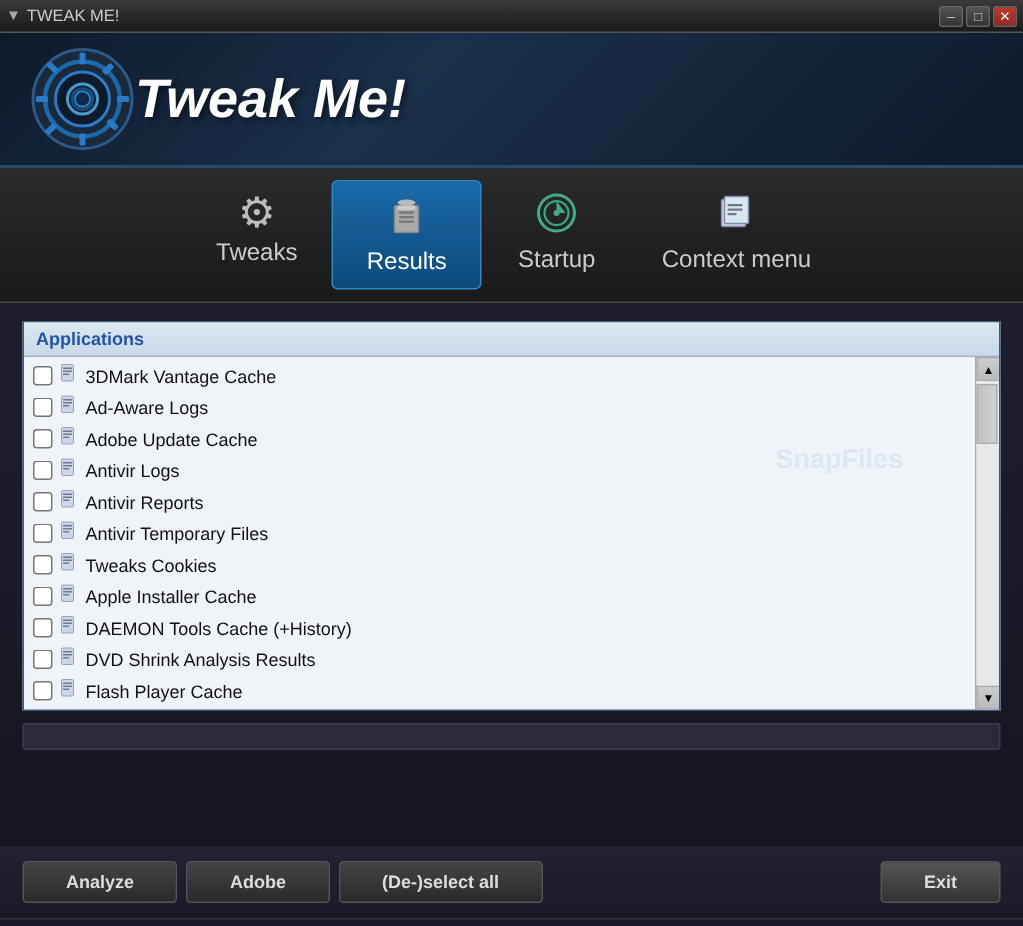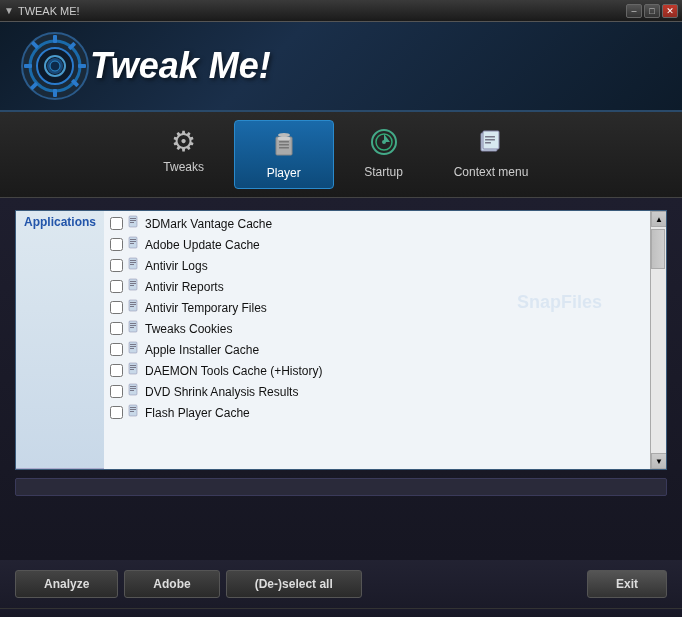--- a/index.html
+++ b/index.html
@@ -104,7 +104,7 @@
       line-height: 1;
     }
     .nav-tab-label {
-      font-size: 12px;
+      font-size: 16px;
       color: #ccc;
       text-align: right;
     }

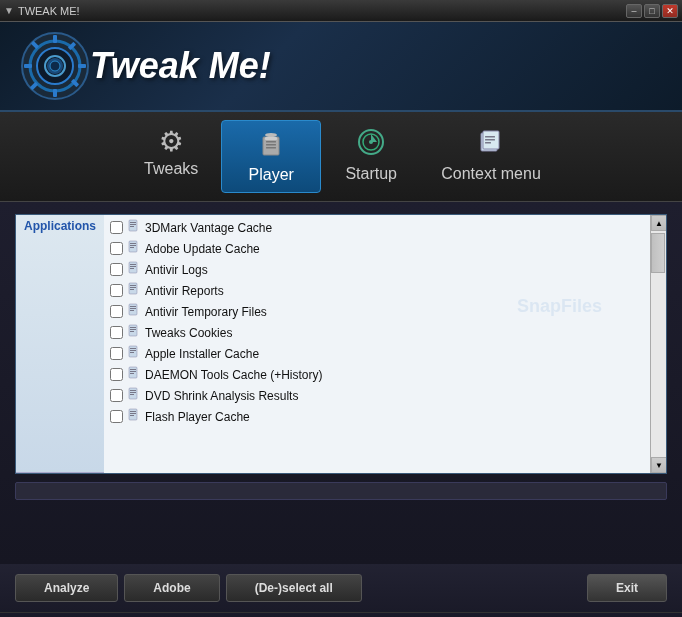--- a/index.html
+++ b/index.html
@@ -312,7 +312,7 @@
         <rect x="9" y="18" width="10" height="1.5" fill="#777" rx="0.5"></rect>
       </svg>
     </span>
-    <span class="nav-tab-label">Player</span>
+    <span class="nav-tab-label">Results</span>
   </div>
 
   <div class="nav-tab">

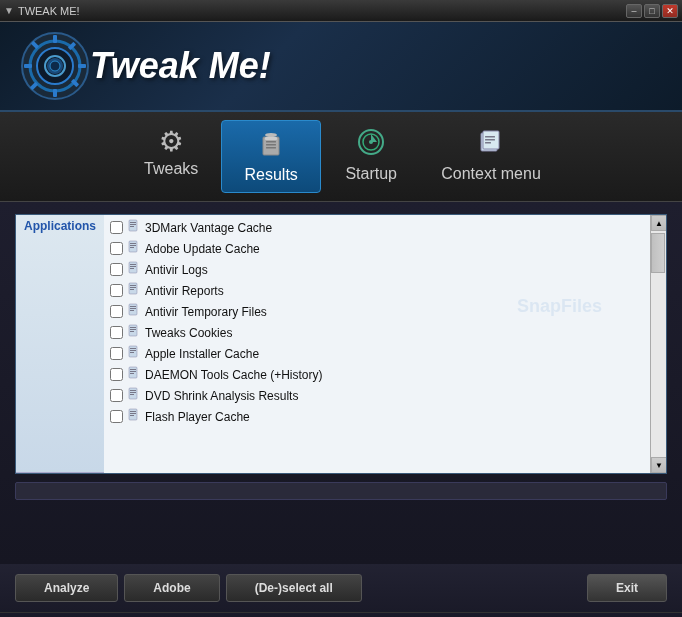--- a/index.html
+++ b/index.html
@@ -125,7 +125,7 @@
       background: #f0f4f8;
       height: 260px;
       display: flex;
-      flex-direction: row;
+      flex-direction: column;
     }
     .list-header {
       background: linear-gradient(to bottom, #dde8f0, #c8d8e8);

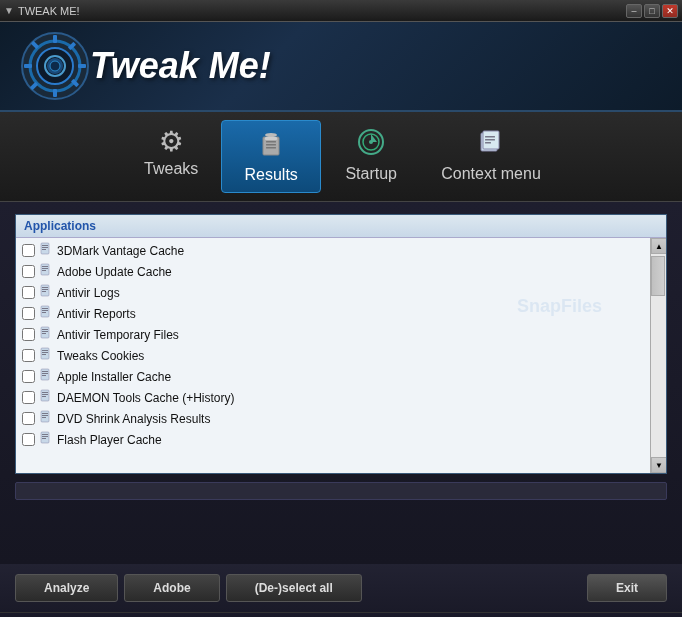--- a/index.html
+++ b/index.html
@@ -372,6 +372,16 @@
                 <rect x="3" y="5" width="6" height="1" fill="#778"></rect>
                 <rect x="3" y="7" width="4" height="1" fill="#778"></rect>
               </svg></span>
+            <span class="list-item-text">Ad-Aware Logs</span>
+          </div>
+          <div class="list-item">
+            <input type="checkbox" style="">
+            <span><svg width="14" height="14" viewBox="0 0 14 14">
+                <rect x="2" y="1" width="8" height="11" rx="1" fill="#c8d8e8" stroke="#88a" stroke-width="0.5"></rect>
+                <rect x="3" y="3" width="6" height="1" fill="#778"></rect>
+                <rect x="3" y="5" width="6" height="1" fill="#778"></rect>
+                <rect x="3" y="7" width="4" height="1" fill="#778"></rect>
+              </svg></span>
             <span class="list-item-text">Adobe Update Cache</span>
           </div>
           <div class="list-item">

